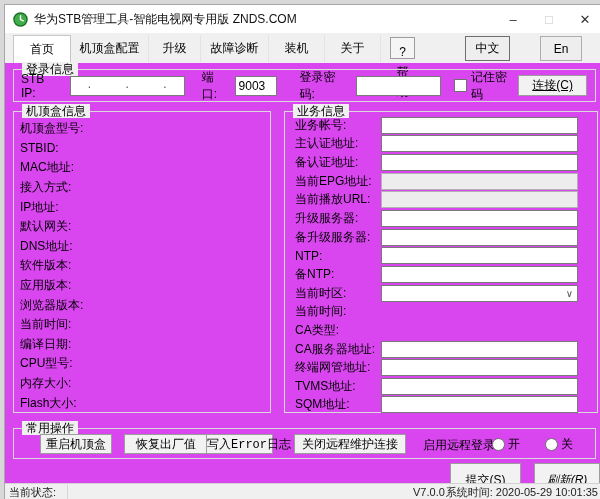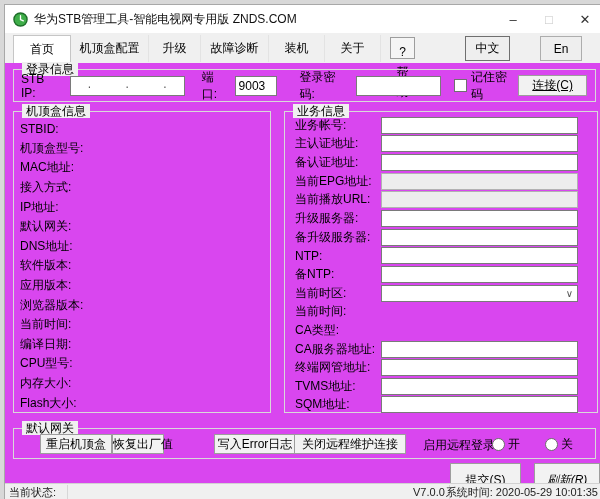--- a/index.html
+++ b/index.html
@@ -130,11 +130,11 @@
     <span class="legend">机顶盒信息</span>
     <div class="stb-fields">
         <div class="info-row">
+          <span class="info-label">机顶盒型号:</span>
+          <span class="info-value"></span>
+        </div>
+        <div class="info-row">
           <span class="info-label">STBID:</span>
-          <span class="info-value"></span>
-        </div>
-        <div class="info-row">
-          <span class="info-label">机顶盒型号:</span>
           <span class="info-value"></span>
         </div>
         <div class="info-row">

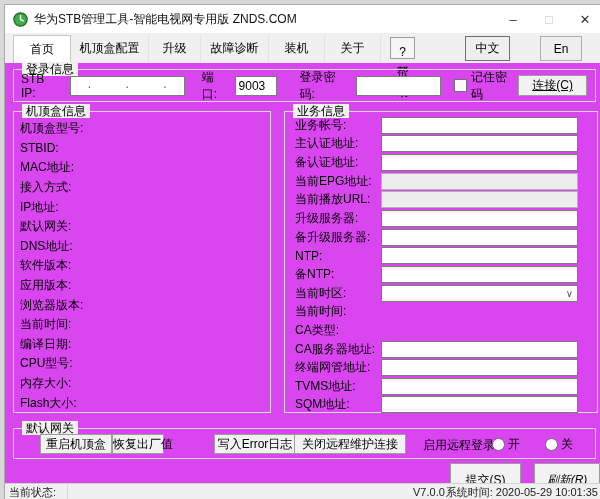--- a/index.html
+++ b/index.html
@@ -263,7 +263,7 @@
   </div>
 
   <div class="groupbox ops-group">
-    <span class="legend">默认网关</span>
+    <span class="legend">常用操作</span>
     <div class="ops-inner">
       <span class="remote-label">启用远程登录:</span>
       <span class="radio-wrap" style="left:478px;">

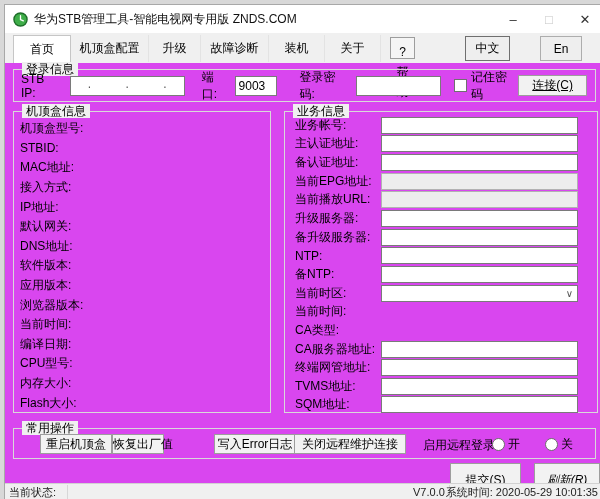--- a/index.html
+++ b/index.html
@@ -275,7 +275,7 @@
         <span>关</span>
       </span>
     <button class="win-btn" style="left: 26px; width: 72px;">重启机顶盒</button>
-        <button class="win-btn" style="left: 98px; width: 52px;">恢复出厂值</button>
+        <button class="win-btn" style="left: 110px; width: 84px;">恢复出厂值</button>
         <button class="win-btn" style="left: 200px; width: 82px;">写入Error日志</button>
         <button class="win-btn" style="left: 280px; width: 112px;">关闭远程维护连接</button>
       </div>

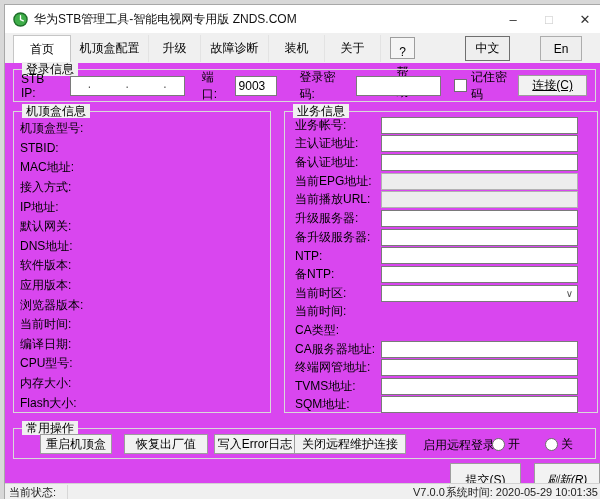--- a/index.html
+++ b/index.html
@@ -276,7 +276,7 @@
       </span>
     <button class="win-btn" style="left: 26px; width: 72px;">重启机顶盒</button>
         <button class="win-btn" style="left: 110px; width: 84px;">恢复出厂值</button>
-        <button class="win-btn" style="left: 200px; width: 82px;">写入Error日志</button>
+        <button class="win-btn" style="left: 192px; width: 67px; font-family: Liberation Mono, monospace;">写入Error日志</button>
         <button class="win-btn" style="left: 280px; width: 112px;">关闭远程维护连接</button>
       </div>
   </div>

